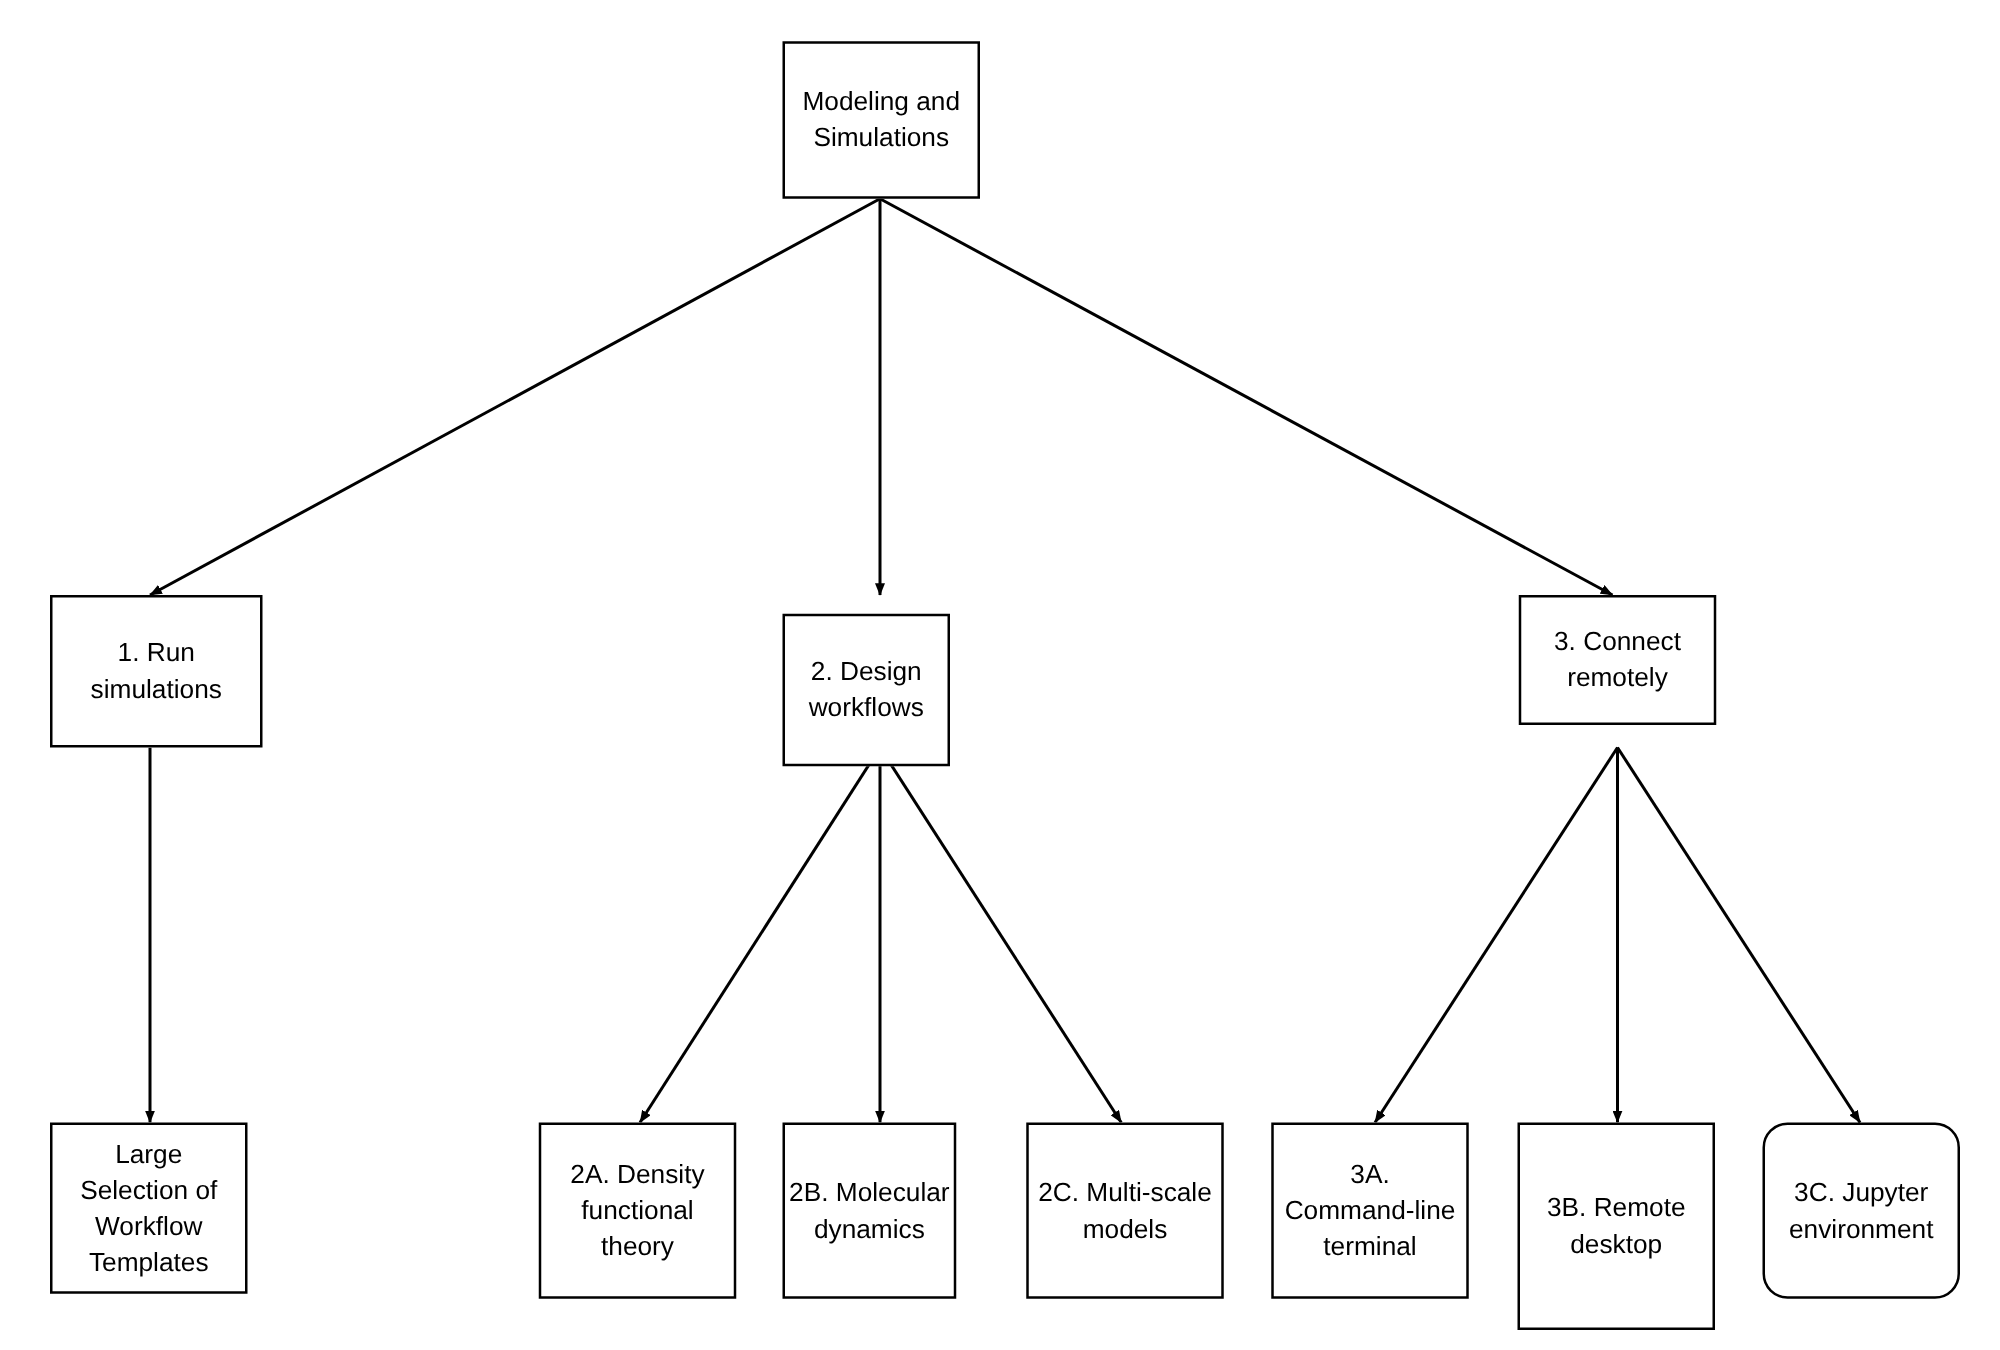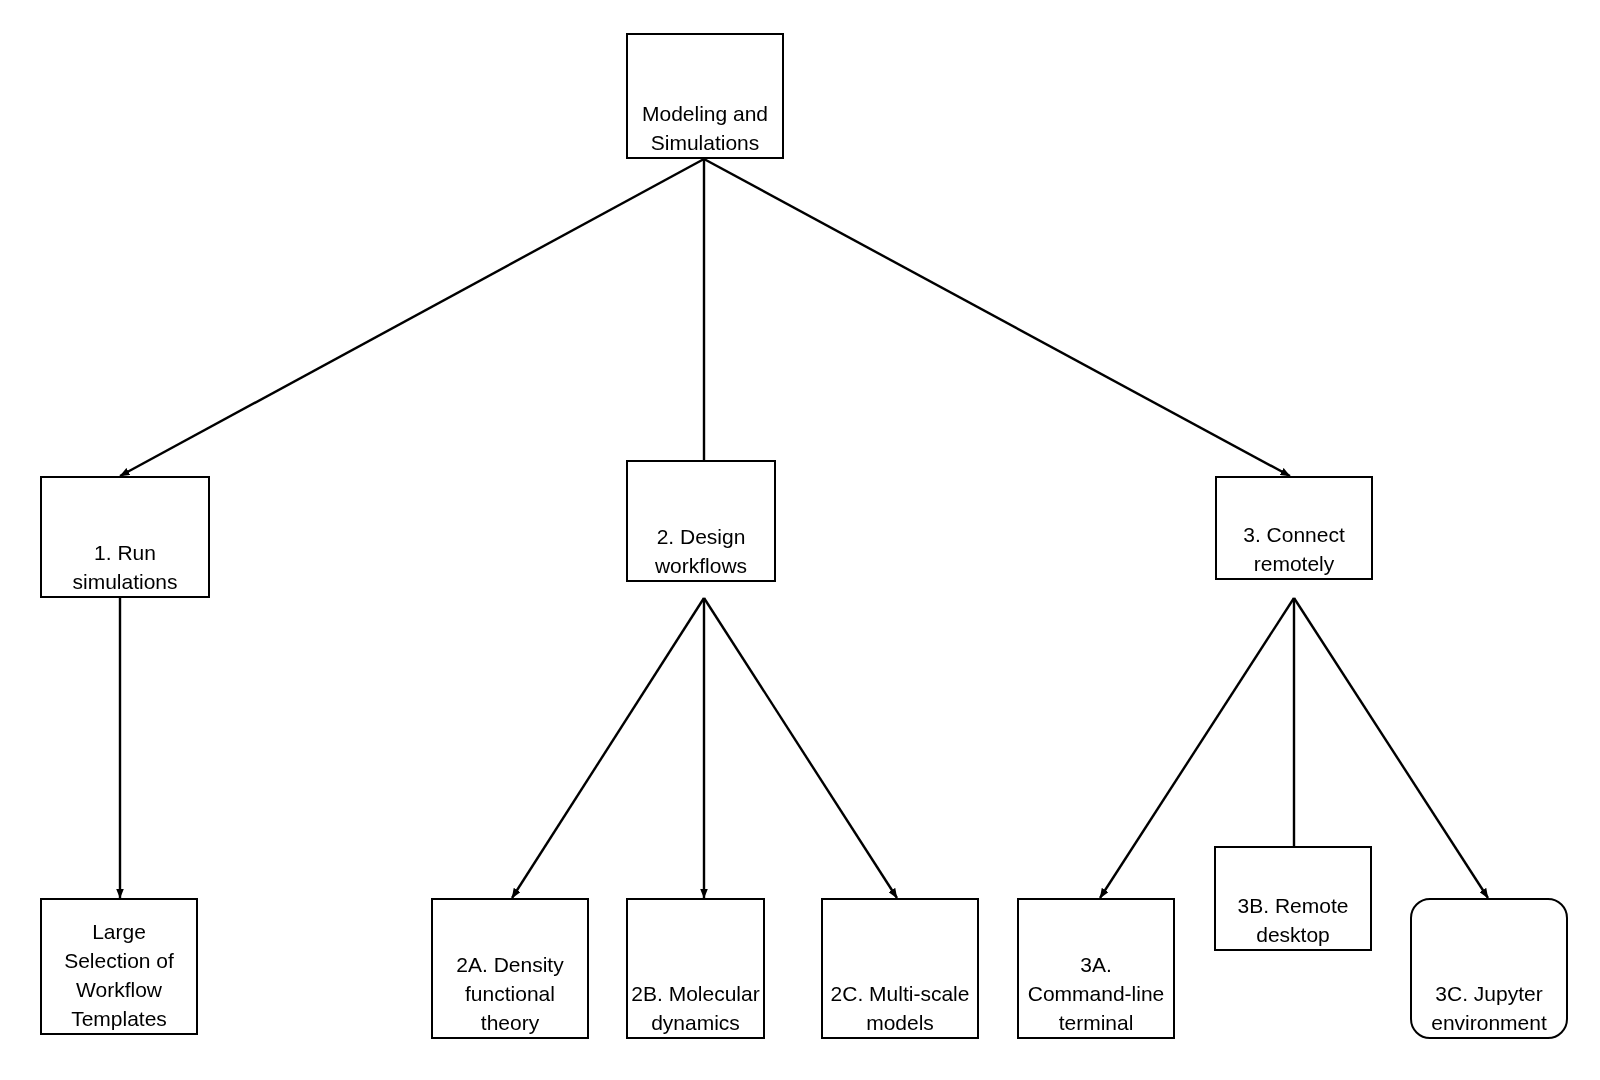--- a/index.html
+++ b/index.html
@@ -30,7 +30,7 @@
     border: 2px solid #000000;
     background: #ffffff;
     display: flex;
-    align-items: flex-end;
+    align-items: center;
     justify-content: center;
     text-align: center;
     color: #000000;

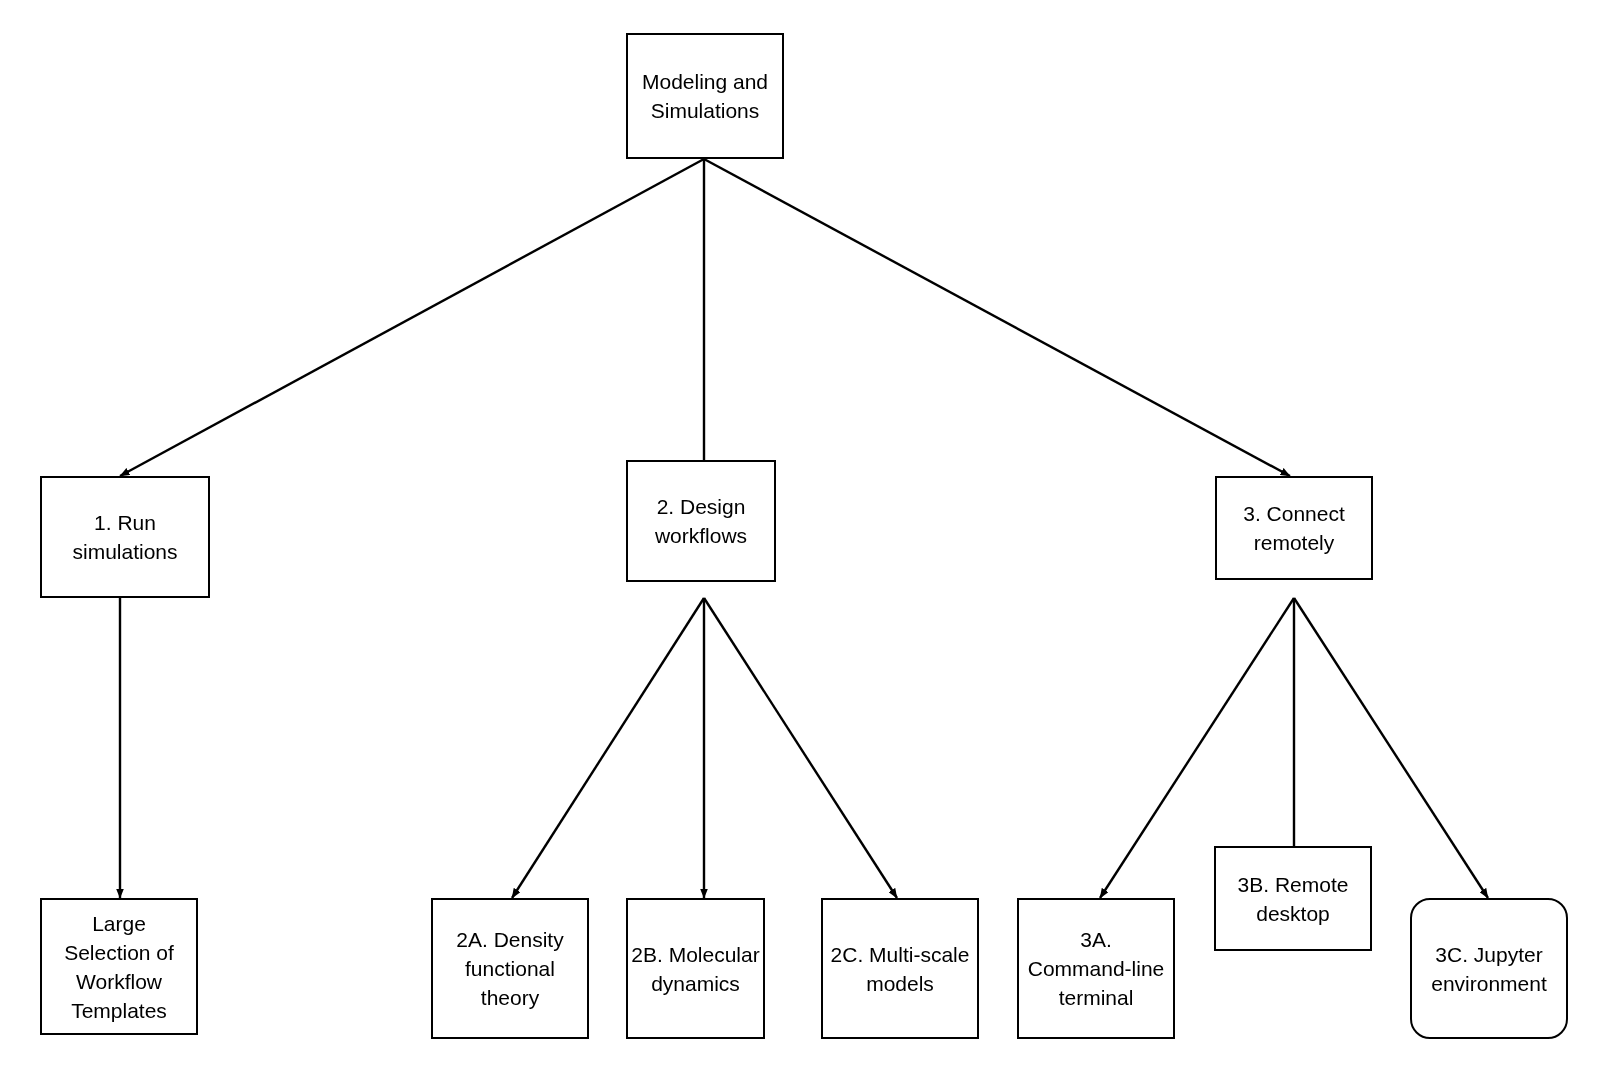--- a/index.html
+++ b/index.html
@@ -67,7 +67,7 @@
 Simulations</span></div>
       <div class="node" style="left: 40px; top: 476px; width: 170px; height: 122px;"><span>1. Run
 simulations</span></div>
-      <div class="node" style="left: 626px; top: 460px; width: 150px; height: 122px;"><span>2. Design
+      <div class="node" style="left: 626px; top: 491px; width: 134px; height: 122px;"><span>2. Design
 workflows</span></div>
       <div class="node" style="left: 1215px; top: 476px; width: 158px; height: 104px;"><span>3. Connect
 remotely</span></div>

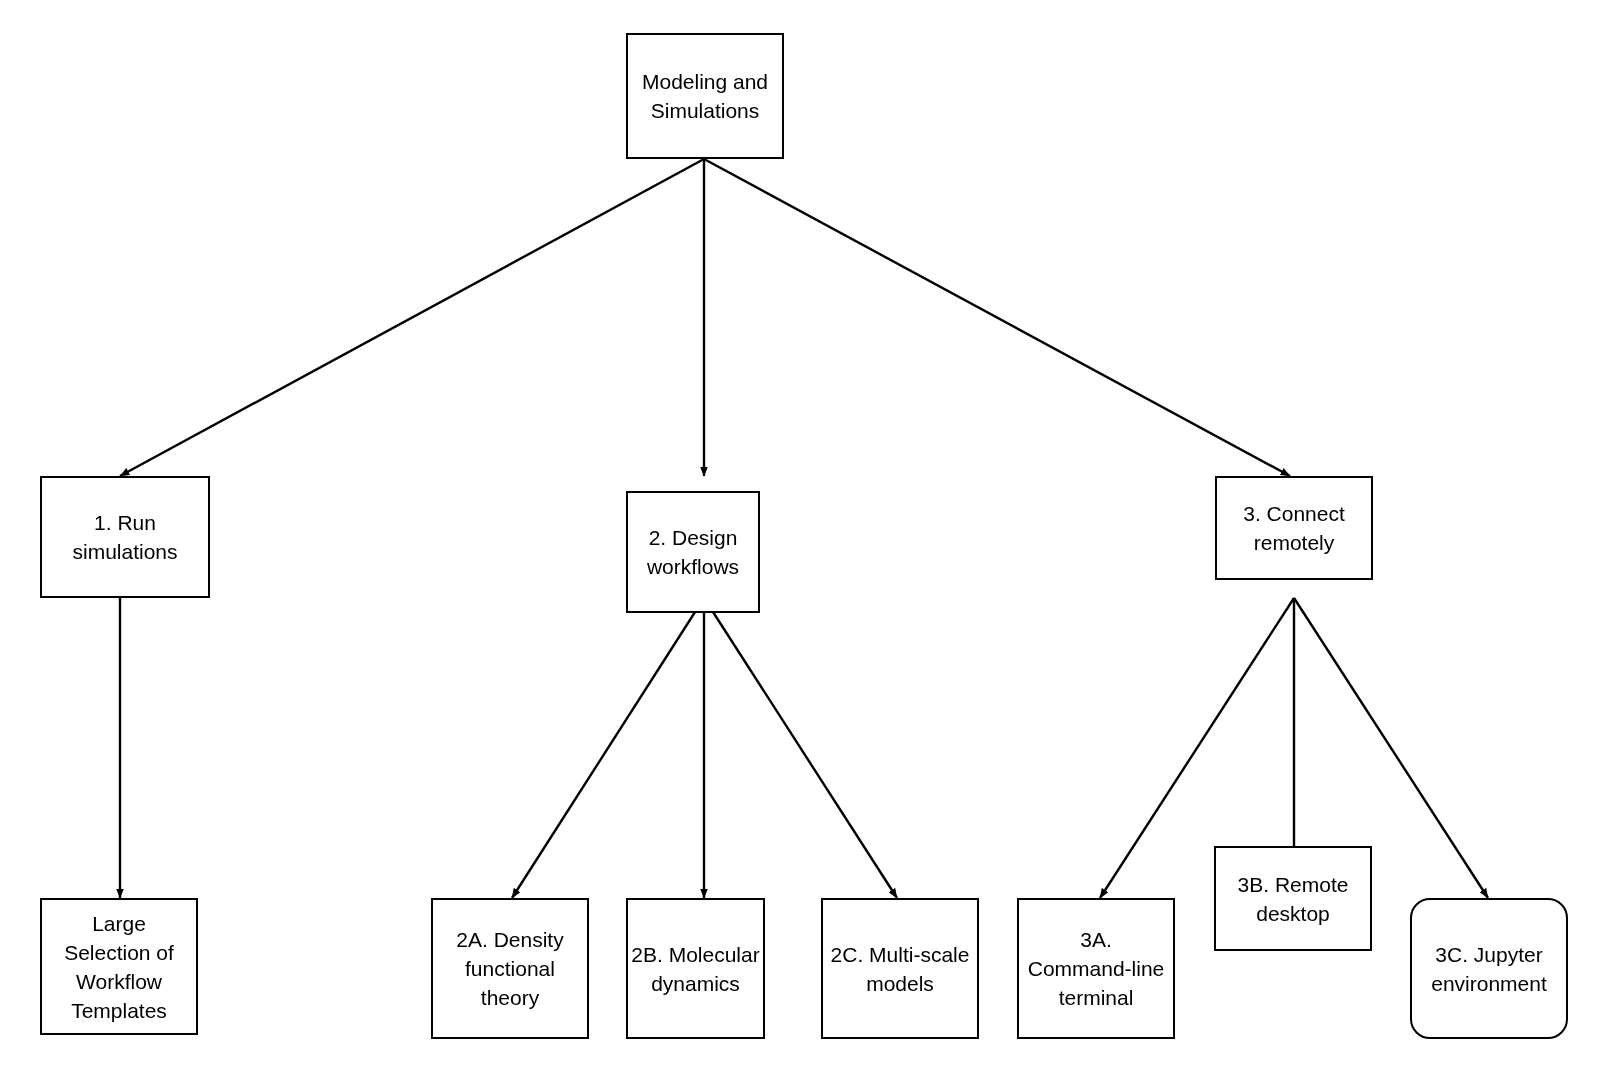--- a/index.html
+++ b/index.html
@@ -85,7 +85,7 @@
       <div class="node" style="left: 1017px; top: 898px; width: 158px; height: 141px;"><span>3A.
 Command-line
 terminal</span></div>
-      <div class="node" style="left: 1214px; top: 846px; width: 158px; height: 105px;"><span>3B. Remote
+      <div class="node" style="left: 1214px; top: 898px; width: 158px; height: 166px;"><span>3B. Remote
 desktop</span></div>
       <div class="node" style="left: 1410px; top: 898px; width: 158px; height: 141px; border-radius: 20px;"><span>3C. Jupyter
 environment</span></div>

